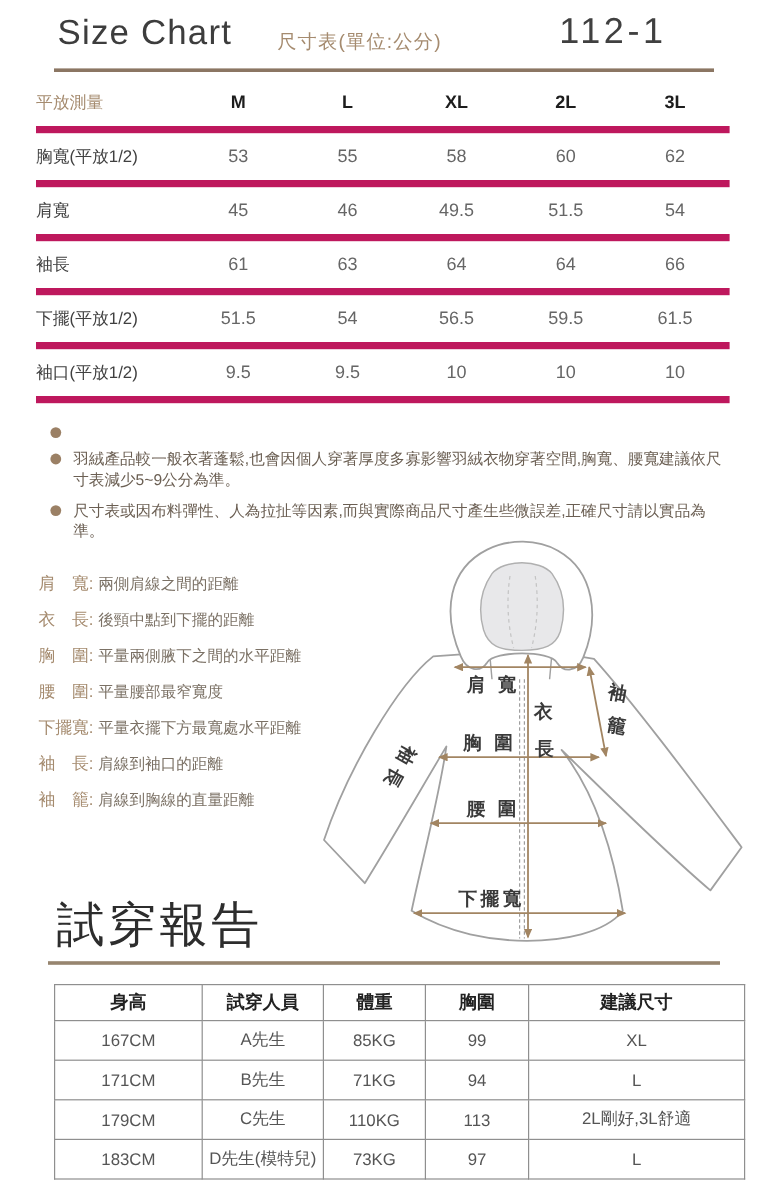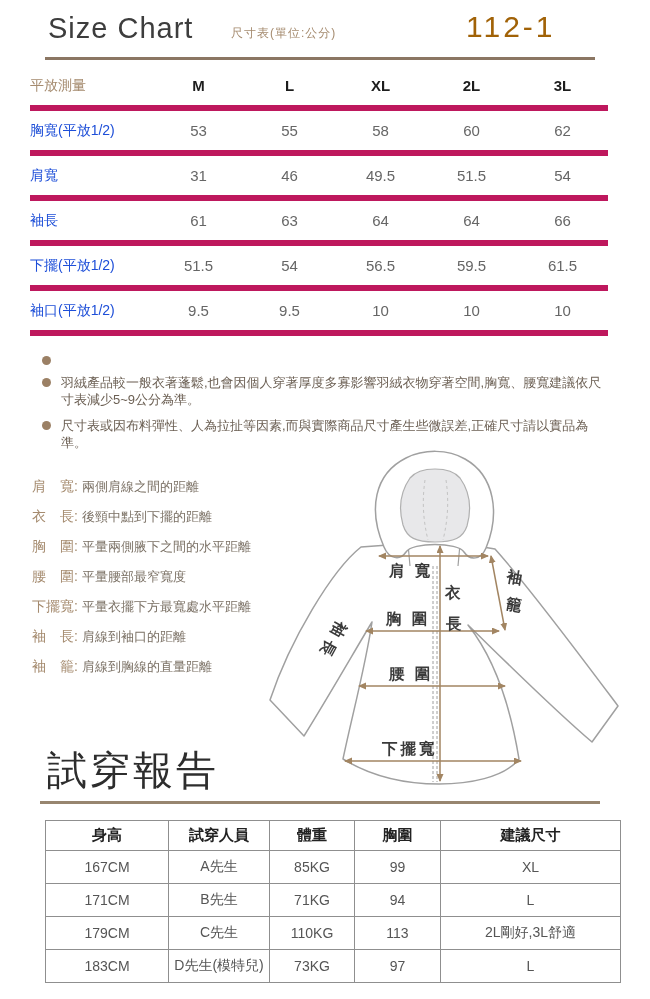--- a/index.html
+++ b/index.html
@@ -8,7 +8,7 @@
 
   
   .title-en{position:absolute;left:48px;top:12px;font-size:29px;color:#3d3d3d;letter-spacing:1px;}
-  .title-zh{position:absolute;left:231px;top:25px;font-size:12px;color:#a58b6f;letter-spacing:1px;}
+  .title-zh{position:absolute;left:231px;top:25px;font-size:16px;color:#a58b6f;letter-spacing:1px;}
   .title-code{position:absolute;left:466px;top:10px;font-size:30px;color:#a16207;letter-spacing:3px;}
   .title-rule{position:absolute;left:45px;top:57px;width:550px;height:3px;background:#8b7663;}
 

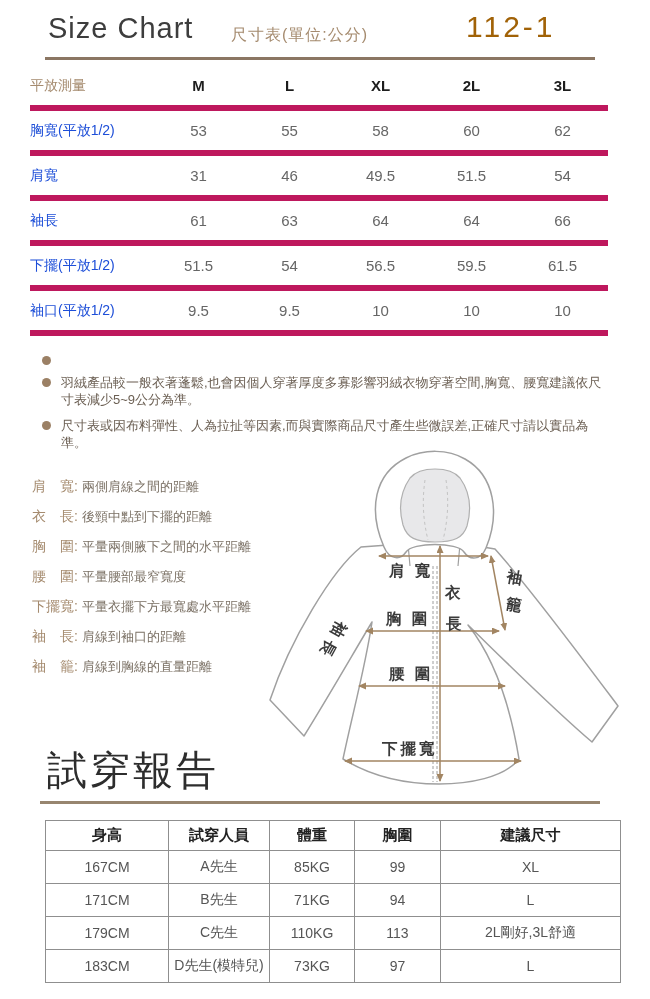--- a/index.html
+++ b/index.html
@@ -9,7 +9,7 @@
   
   .title-en{position:absolute;left:48px;top:12px;font-size:29px;color:#3d3d3d;letter-spacing:1px;}
   .title-zh{position:absolute;left:231px;top:25px;font-size:16px;color:#a58b6f;letter-spacing:1px;}
-  .title-code{position:absolute;left:466px;top:10px;font-size:30px;color:#a16207;letter-spacing:3px;}
+  .title-code{position:absolute;left:466px;top:10px;font-size:30px;color:#404040;letter-spacing:3px;}
   .title-rule{position:absolute;left:45px;top:57px;width:550px;height:3px;background:#8b7663;}
 
   

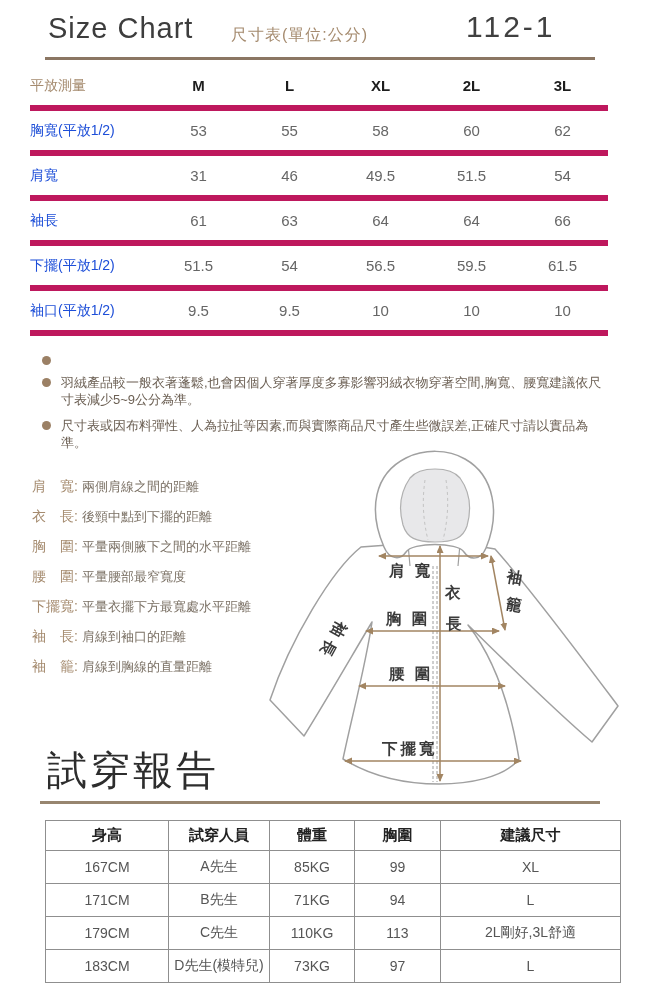--- a/index.html
+++ b/index.html
@@ -15,7 +15,7 @@
   
   .size-table{position:absolute;left:30px;top:66px;width:578px;}
   .st-row{display:flex;align-items:center;height:39px;border-bottom:6px solid #be185d;}
-  .st-label{width:123px;font-size:14px;color:#1d4ed8;}
+  .st-label{width:123px;font-size:14px;color:#404040;}
   .st-head .st-label{color:#a58b6f;}
   .st-val{width:91px;text-align:center;font-size:15px;color:#666;}
   .st-head .st-val{color:#1d1d1d;font-weight:bold;}

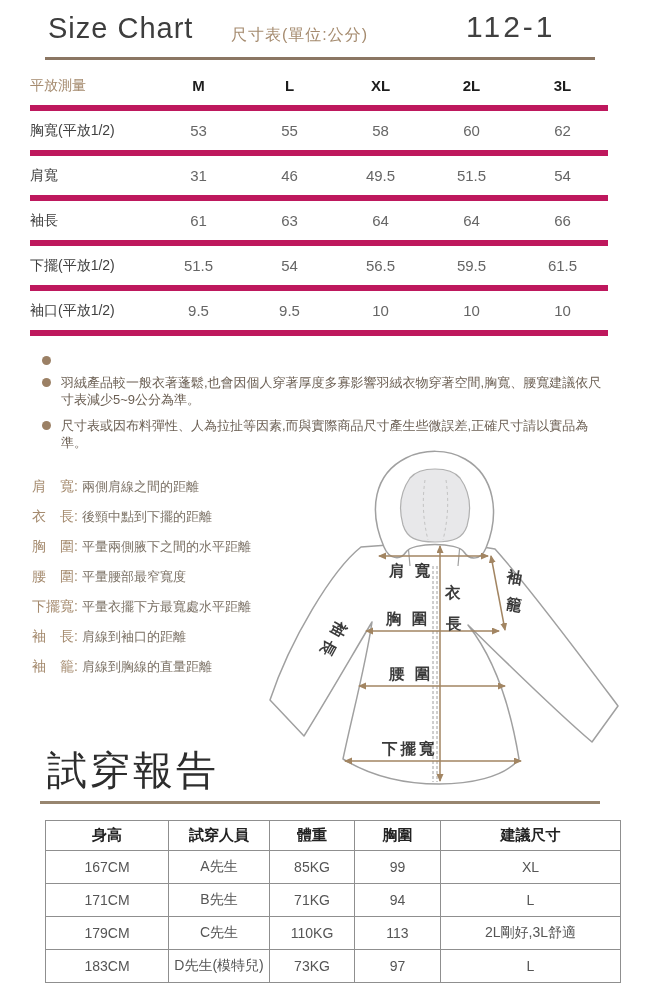--- a/index.html
+++ b/index.html
@@ -74,7 +74,7 @@
     </div>
     <div class="st-row">
       <div class="st-label">肩寬</div>
-      <div class="st-val">31</div>
+      <div class="st-val">45</div>
       <div class="st-val">46</div>
       <div class="st-val">49.5</div>
       <div class="st-val">51.5</div>

